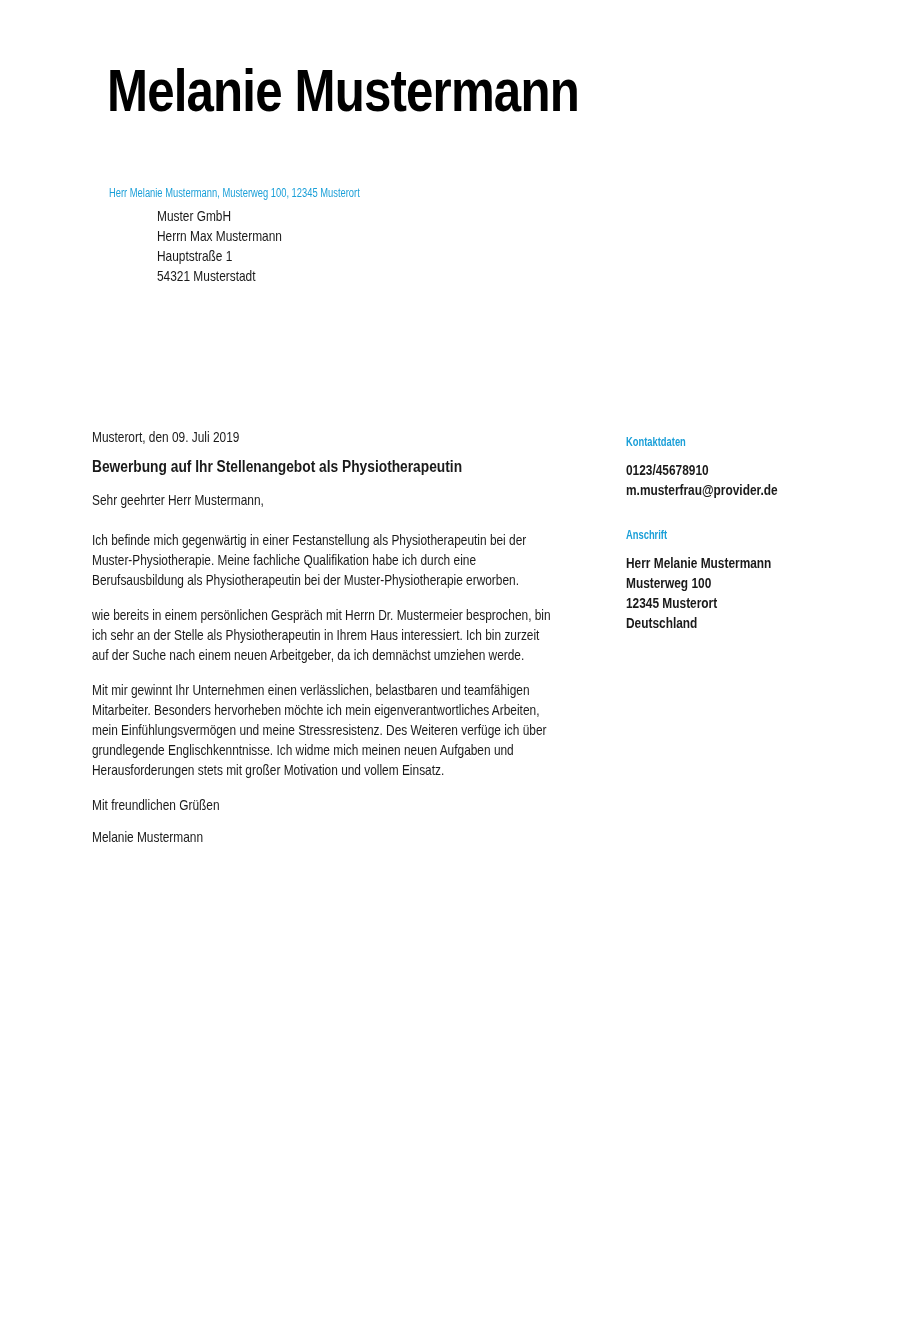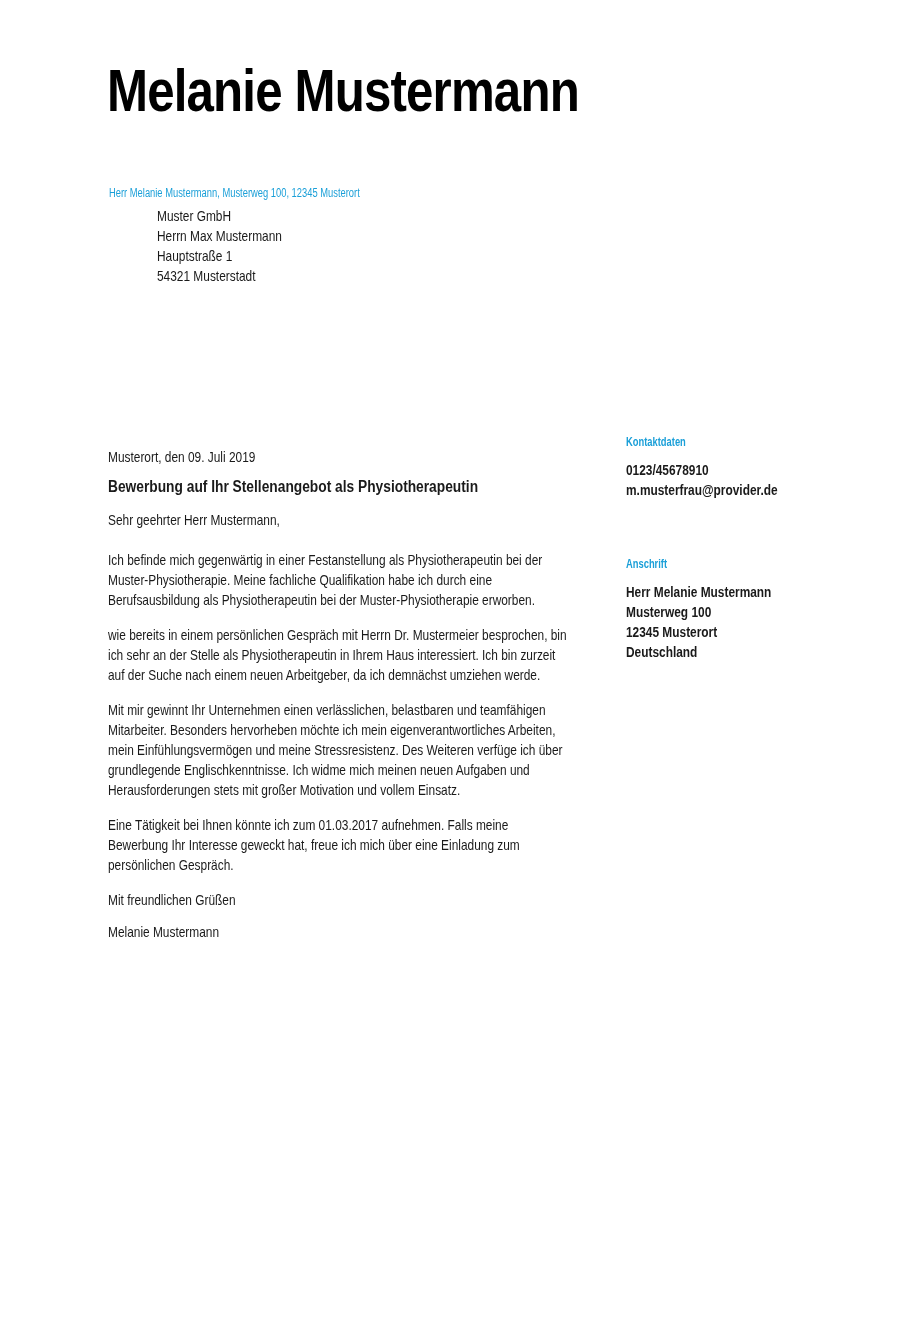--- a/index.html
+++ b/index.html
@@ -15,7 +15,7 @@
     .recipient { position: absolute; left: 109px; top: 206px; font-size: 14.5px; line-height: 20px; margin-left: 48px; }
     .recipient div { transform: scaleX(0.82); transform-origin: 0 0; white-space: nowrap; }
 
-    .main { position: absolute; left: 108px; top: 427px; width: 590px; font-size: 14.5px; line-height: 20px; margin-top: 20px; }
+    .main { position: absolute; left: 92px; top: 427px; width: 590px; font-size: 14.5px; line-height: 20px; }
     .main .line { transform: scaleX(0.82); transform-origin: 0 0; white-space: pre; }
     .date { margin-bottom: 10px; }
     .subject { font-weight: bold; font-size: 16px; margin-bottom: 13px; transform: scaleX(0.86) !important; }

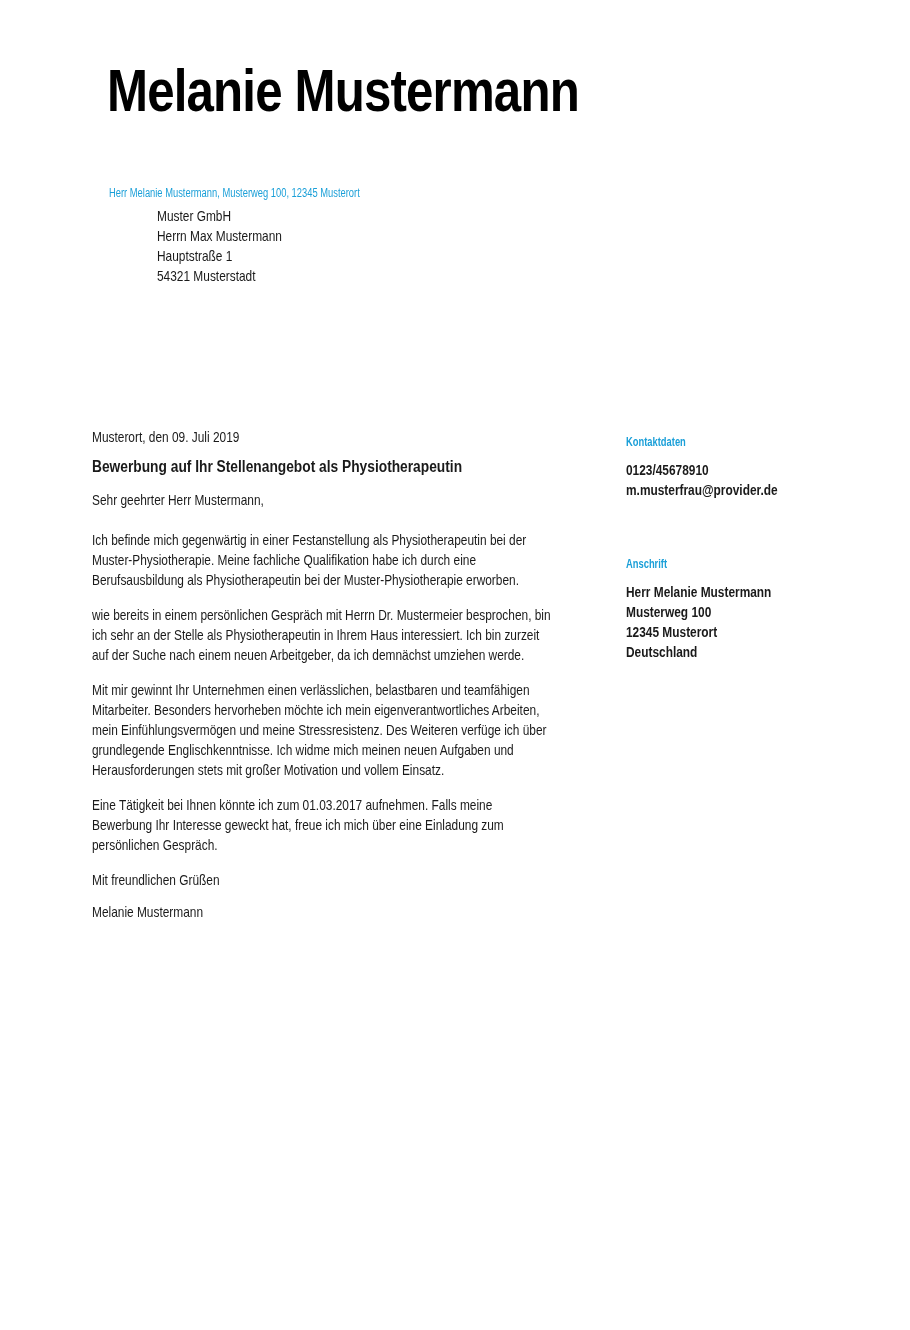--- a/index.html
+++ b/index.html
@@ -31,7 +31,7 @@
     .side .label { font-size: 12px; color: #1a9fd8; margin-bottom: 8px; transform: scaleX(0.78); transform-origin: 0 0; white-space: nowrap; }
     .side .val { transform: scaleX(0.82); transform-origin: 0 0; white-space: nowrap; }
     .side-contact { top: 432px; }
-    .side-address { top: 525px; margin-top: 29px; }
+    .side-address { top: 525px; }
   </style>
 </head>
 <body>

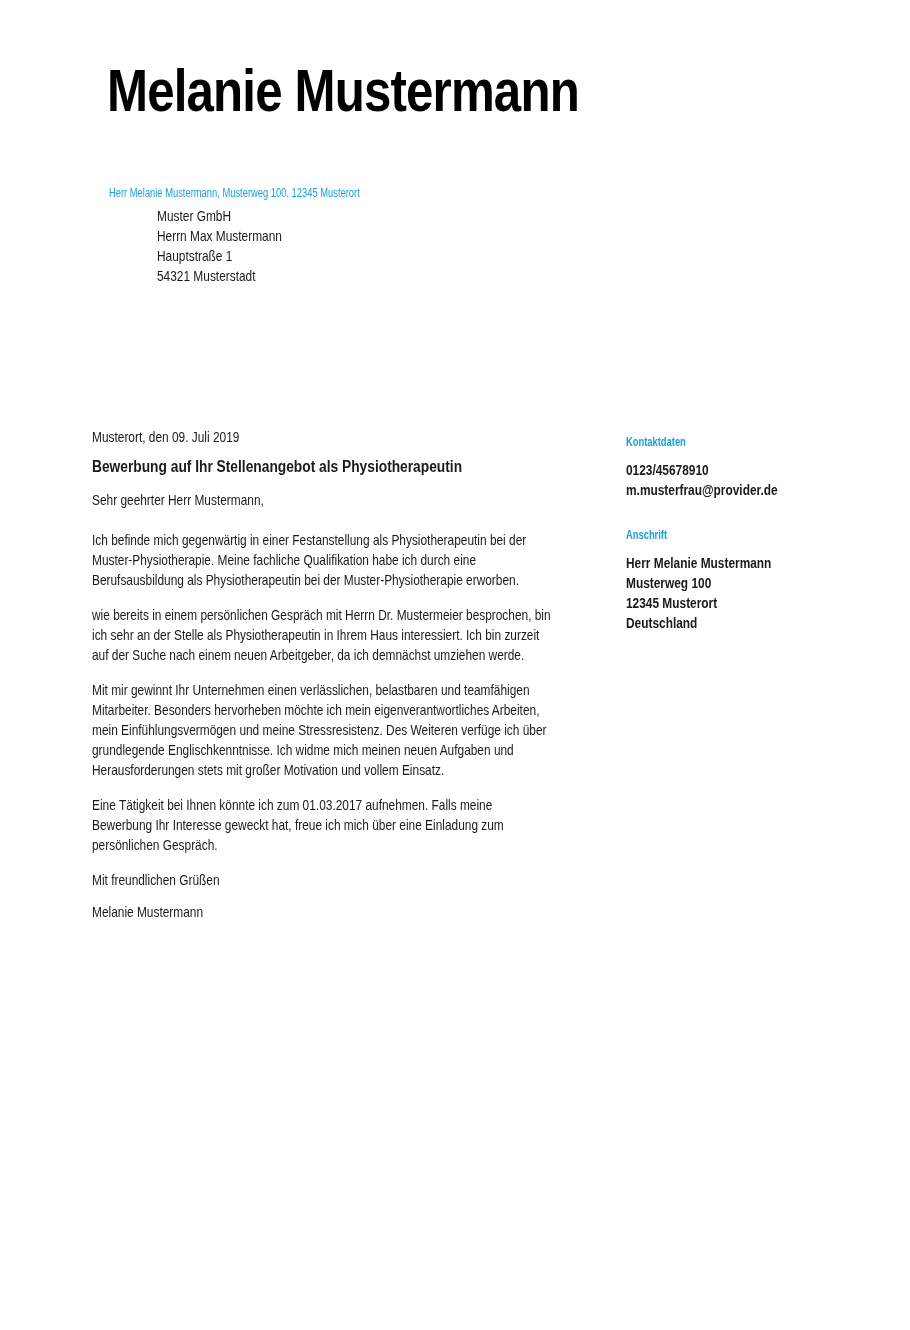--- a/index.html
+++ b/index.html
@@ -69,11 +69,6 @@
     <div class="line">grundlegende Englischkenntnisse. Ich widme mich meinen neuen Aufgaben und</div>
     <div class="line">Herausforderungen stets mit großer Motivation und vollem Einsatz.</div>
   </div>
-  <div class="para">
-    <div class="line">Eine Tätigkeit bei Ihnen könnte ich zum 01.03.2017 aufnehmen. Falls meine</div>
-    <div class="line">Bewerbung Ihr Interesse geweckt hat, freue ich mich über eine Einladung zum</div>
-    <div class="line">persönlichen Gespräch.</div>
-  </div>
 
   <div class="line closing">Mit freundlichen Grüßen</div>
   <div class="line">Melanie Mustermann</div>

